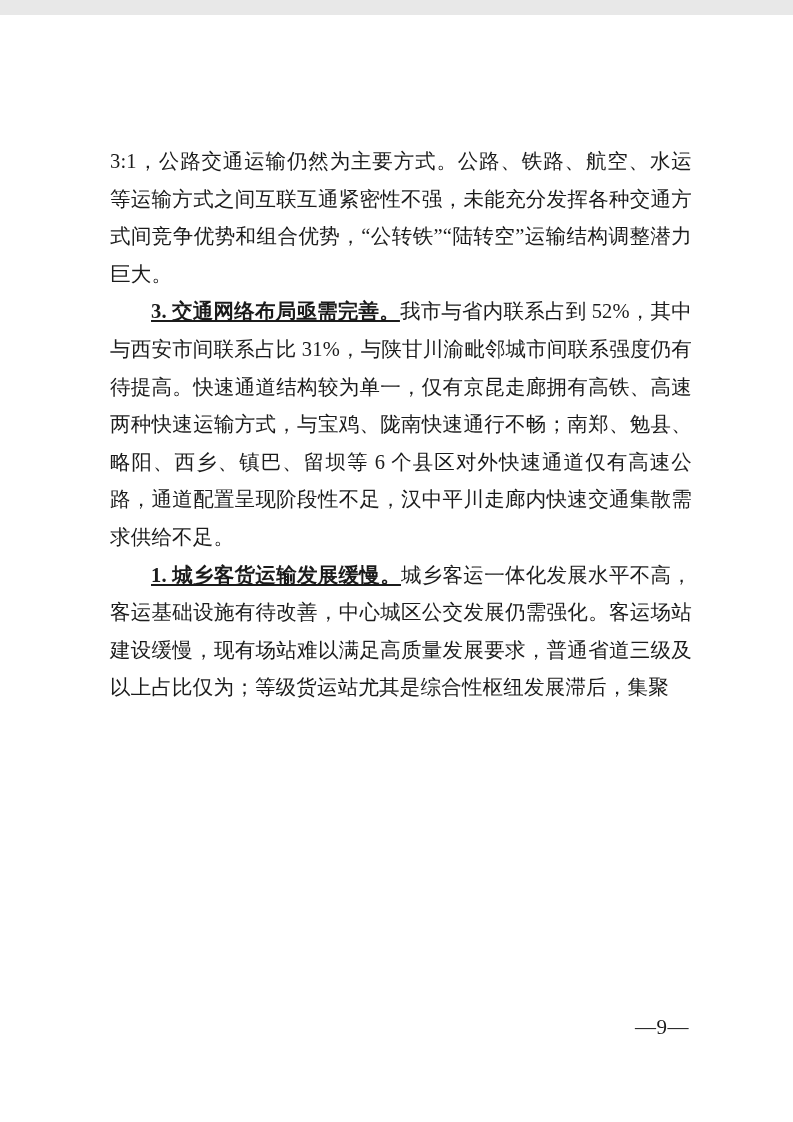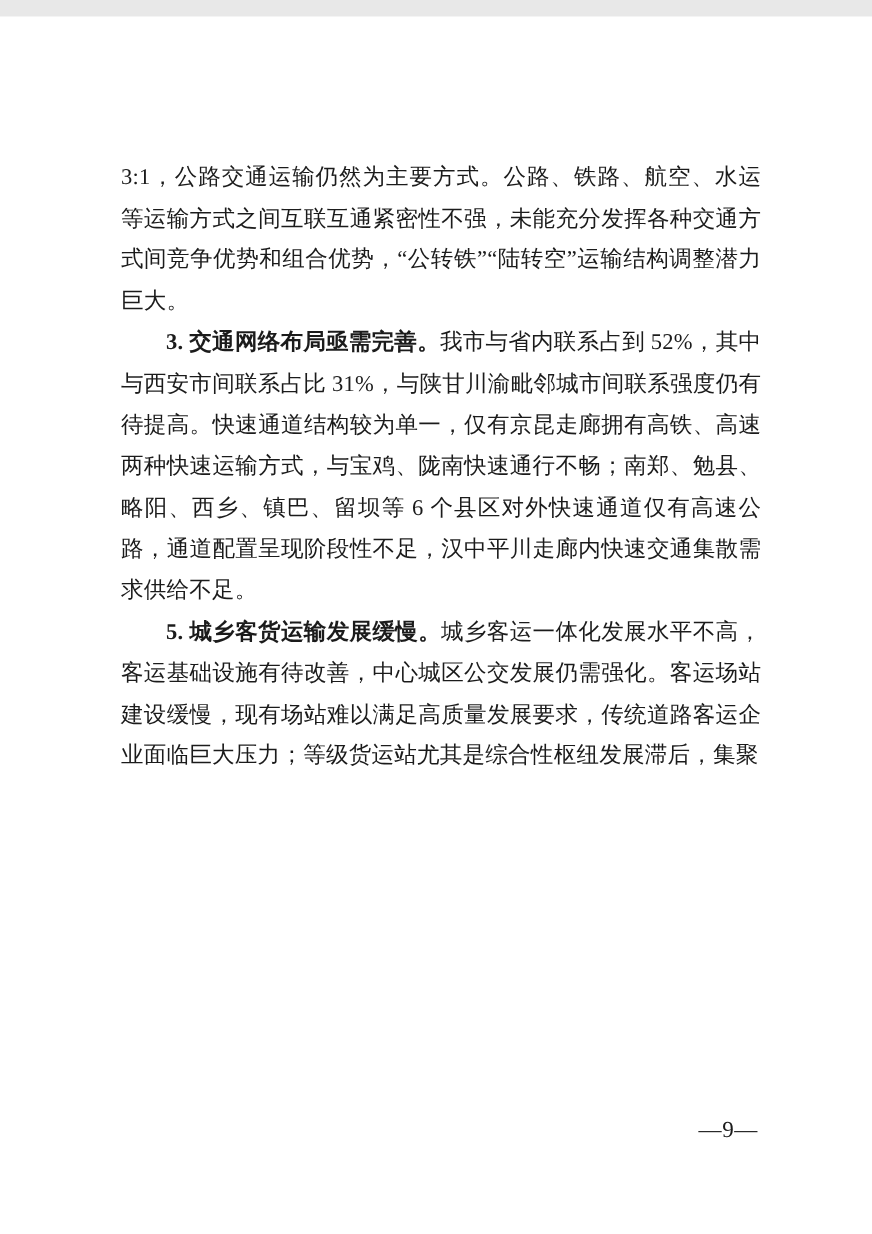--- a/index.html
+++ b/index.html
@@ -38,6 +38,7 @@
   }
   .lead {
     font-weight: 700;
+    text-decoration: underline;
   }
   .page-number {
     position: absolute;

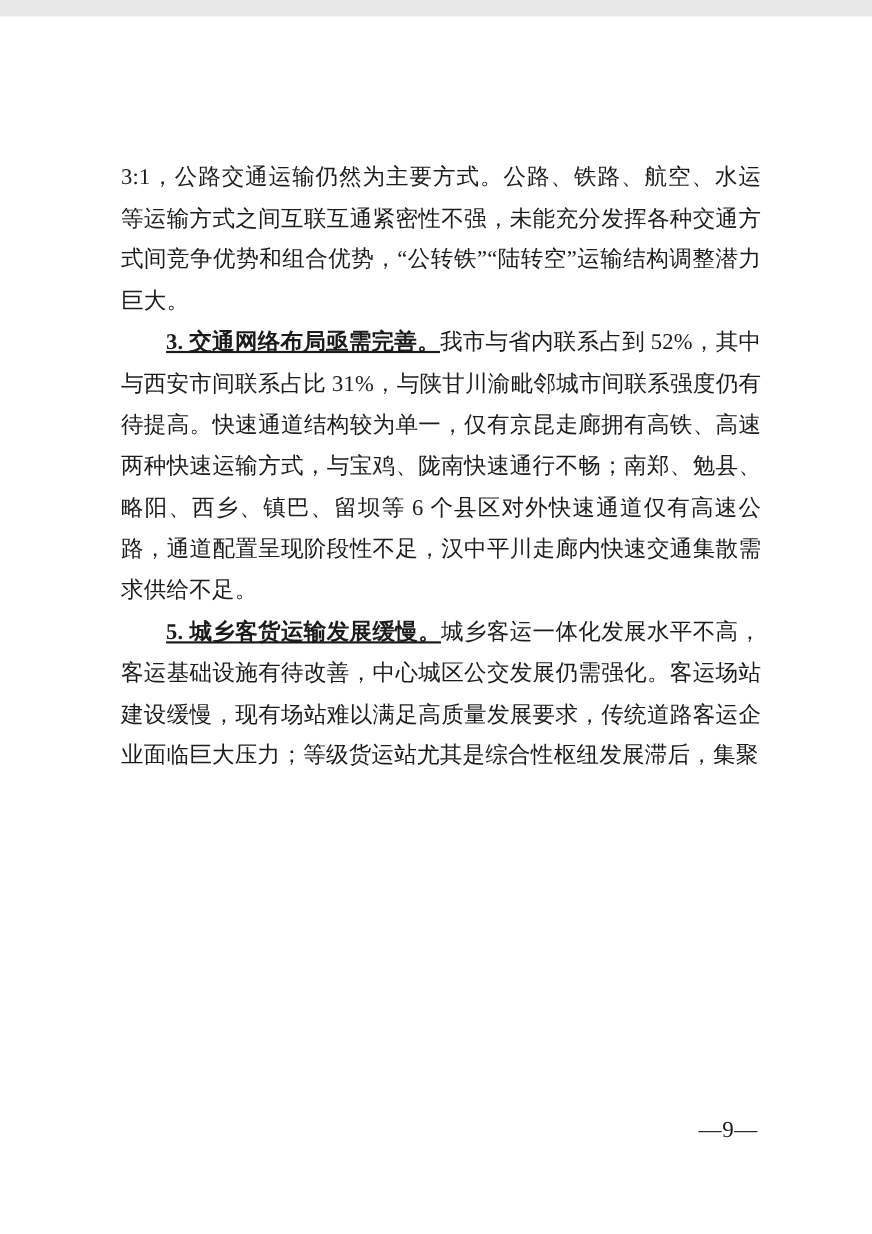--- a/index.html
+++ b/index.html
@@ -61,7 +61,7 @@
     <p class="para"><span class="lead">3. 交通网络布局亟需完善。</span><span>我市与省内联系占到 52%，其中与西安市间联系占比 31%，与陕甘川渝毗邻城市间联系强度仍有待提高。快速通道结构较为单一，仅有京昆走廊拥有高铁、高速两种快速运输方式，与宝鸡、陇南快速通行不畅；南郑、勉县、略阳、西乡、镇巴、留坝等 6 个县区对外快速通道仅有高速公路，通道配置呈现阶段性不足，汉中平川走廊内快速交通集散需求供给不足。</span></p>
 
 
-    <p class="para"><span class="lead">5. 城乡客货运输发展缓慢。</span><span>城乡客运一体化发展水平不高，客运基础设施有待改善，中心城区公交发展仍需强化。客运场站建设缓慢，现有场站难以满足高质量发展要求，传统道路客运企业面临巨大压力；等级货运站尤其是综合性枢纽发展滞后，集聚</span></p>
+    <p class="para"><span class="lead">1. 城乡客货运输发展缓慢。</span><span>城乡客运一体化发展水平不高，客运基础设施有待改善，中心城区公交发展仍需强化。客运场站建设缓慢，现有场站难以满足高质量发展要求，传统道路客运企业面临巨大压力；等级货运站尤其是综合性枢纽发展滞后，集聚</span></p>
 
   </div>
 

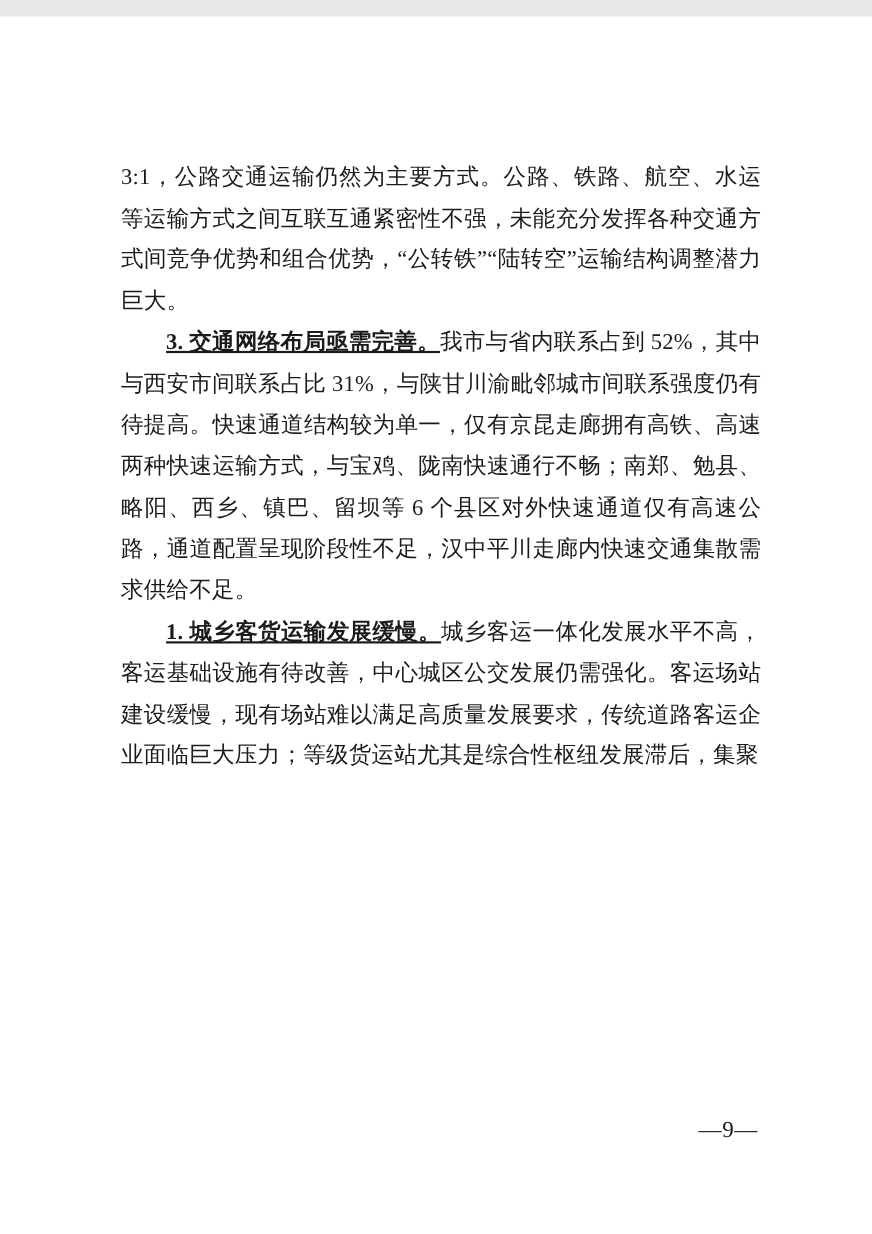--- a/index.html
+++ b/index.html
@@ -61,7 +61,7 @@
     <p class="para"><span class="lead">3. 交通网络布局亟需完善。</span><span>我市与省内联系占到 52%，其中与西安市间联系占比 31%，与陕甘川渝毗邻城市间联系强度仍有待提高。快速通道结构较为单一，仅有京昆走廊拥有高铁、高速两种快速运输方式，与宝鸡、陇南快速通行不畅；南郑、勉县、略阳、西乡、镇巴、留坝等 6 个县区对外快速通道仅有高速公路，通道配置呈现阶段性不足，汉中平川走廊内快速交通集散需求供给不足。</span></p>
 
 
-    <p class="para"><span class="lead">1. 城乡客货运输发展缓慢。</span><span>城乡客运一体化发展水平不高，客运基础设施有待改善，中心城区公交发展仍需强化。客运场站建设缓慢，现有场站难以满足高质量发展要求，传统道路客运企业面临巨大压力；等级货运站尤其是综合性枢纽发展滞后，集聚</span></p>
+    <p class="para"><span class="lead">1. 城乡客货运输发展缓慢。</span><span>城乡客运一体化发展水平不高，客运基础设施有待改善，中心城区公交发展仍需强化。客运场站建设缓慢，现有场站难以满足高质量发展要求，普通省道三级及以上占比仅为；等级货运站尤其是综合性枢纽发展滞后，集聚</span></p>
 
   </div>
 

